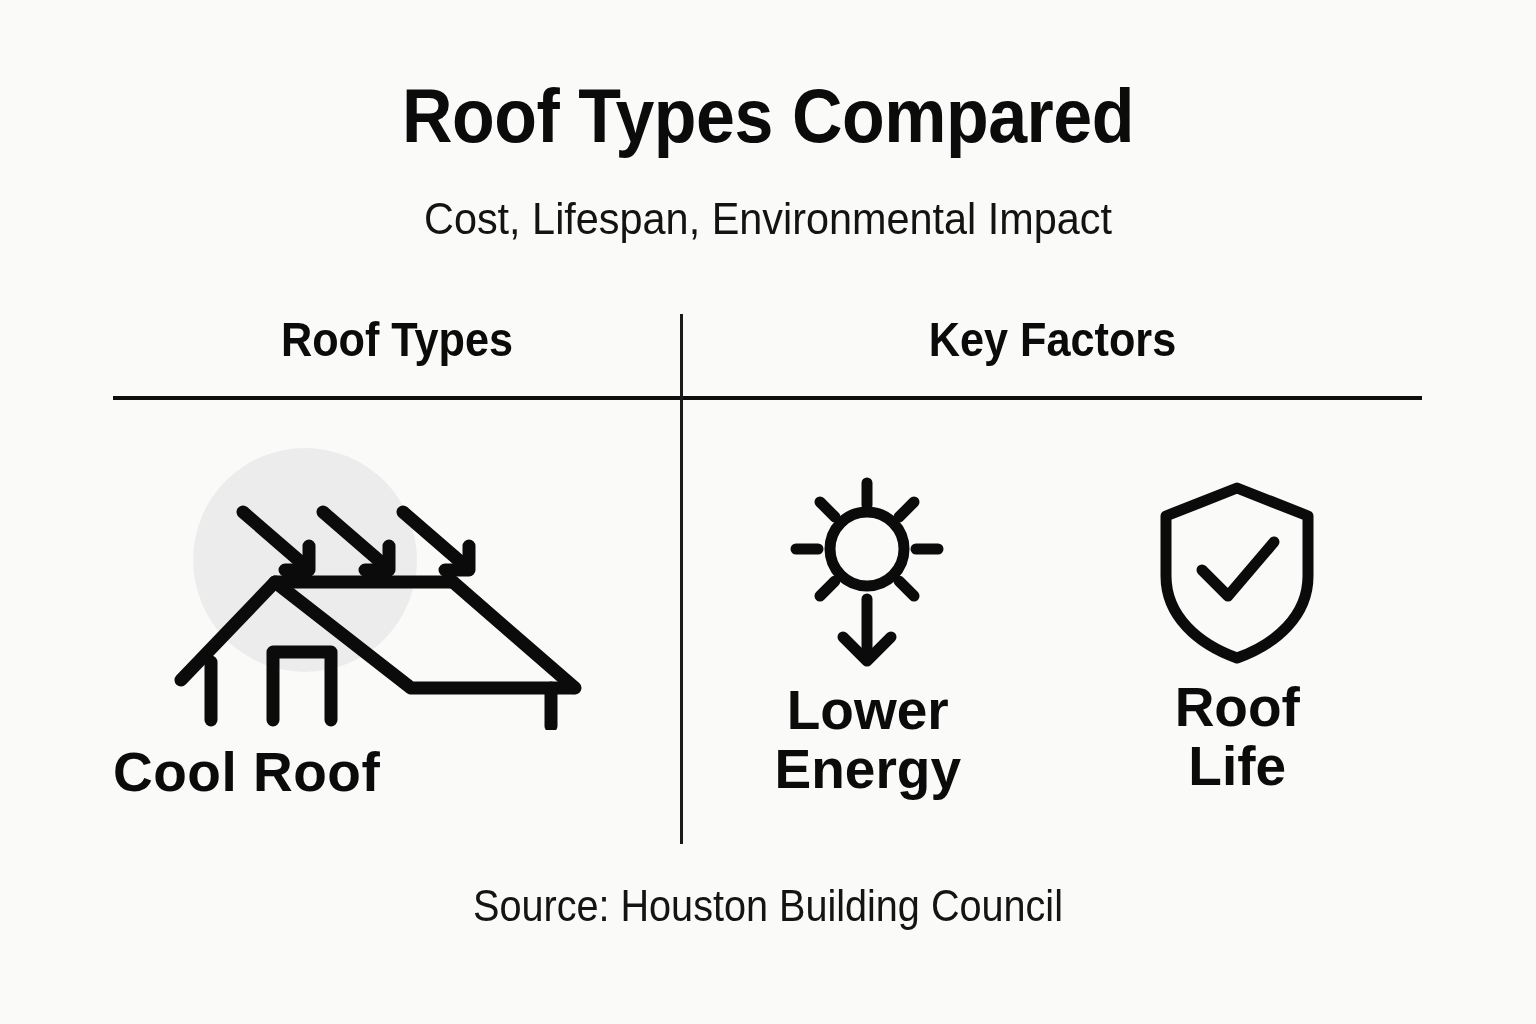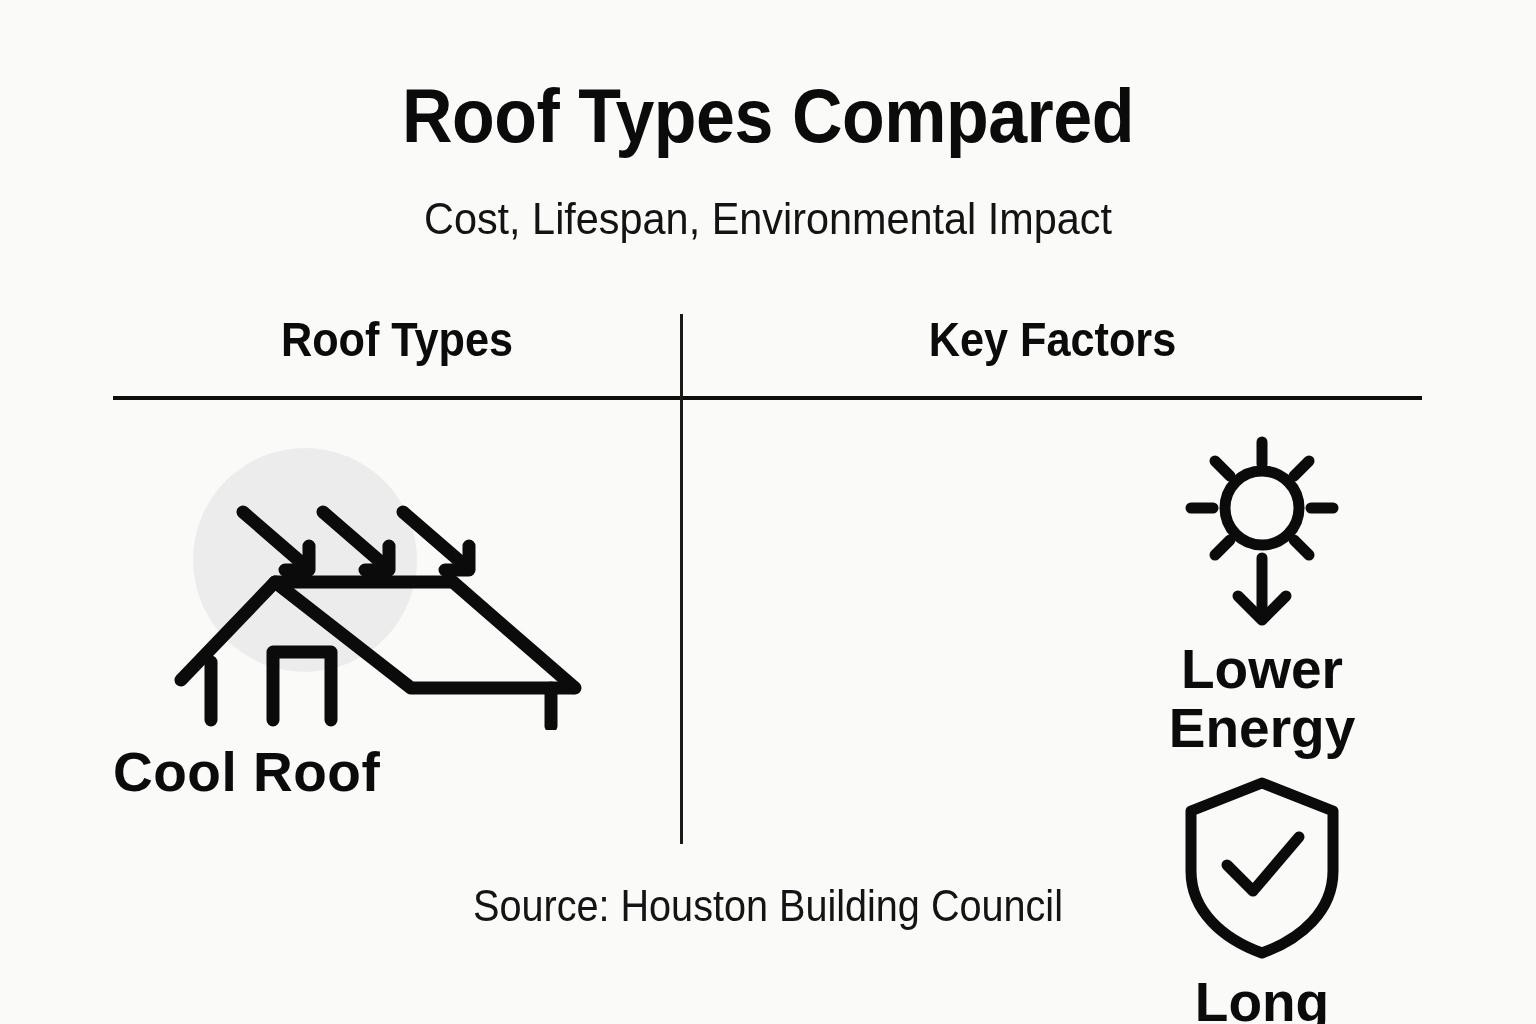--- a/index.html
+++ b/index.html
@@ -123,9 +123,9 @@
     width: 739px;
     height: 420px;
     display: flex;
-    flex-direction: column;
+    flex-direction: row;
     justify-content: space-around;
-    align-items: flex-end;
+    align-items: center;
   }
   .factor {
     width: 320px;

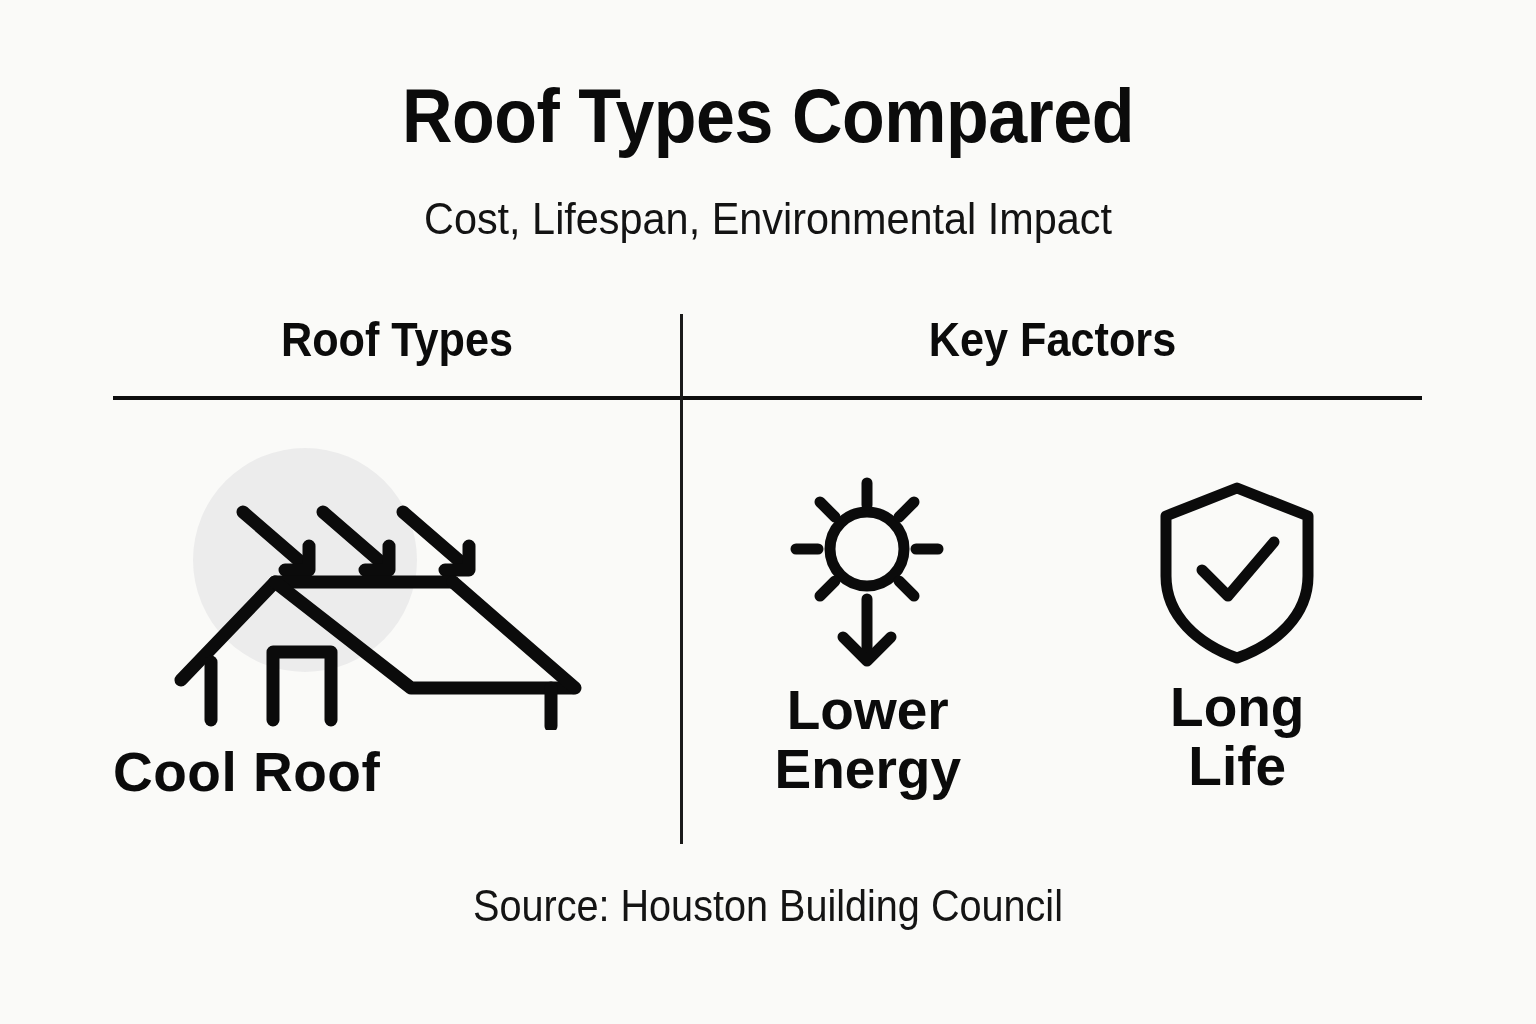--- a/index.html
+++ b/index.html
@@ -248,7 +248,7 @@
           </g>
         </svg>
       </div>
-      <div class="factor-label">Long
+      <div class="factor-label">Roof
 Life</div>
     </div>
 

